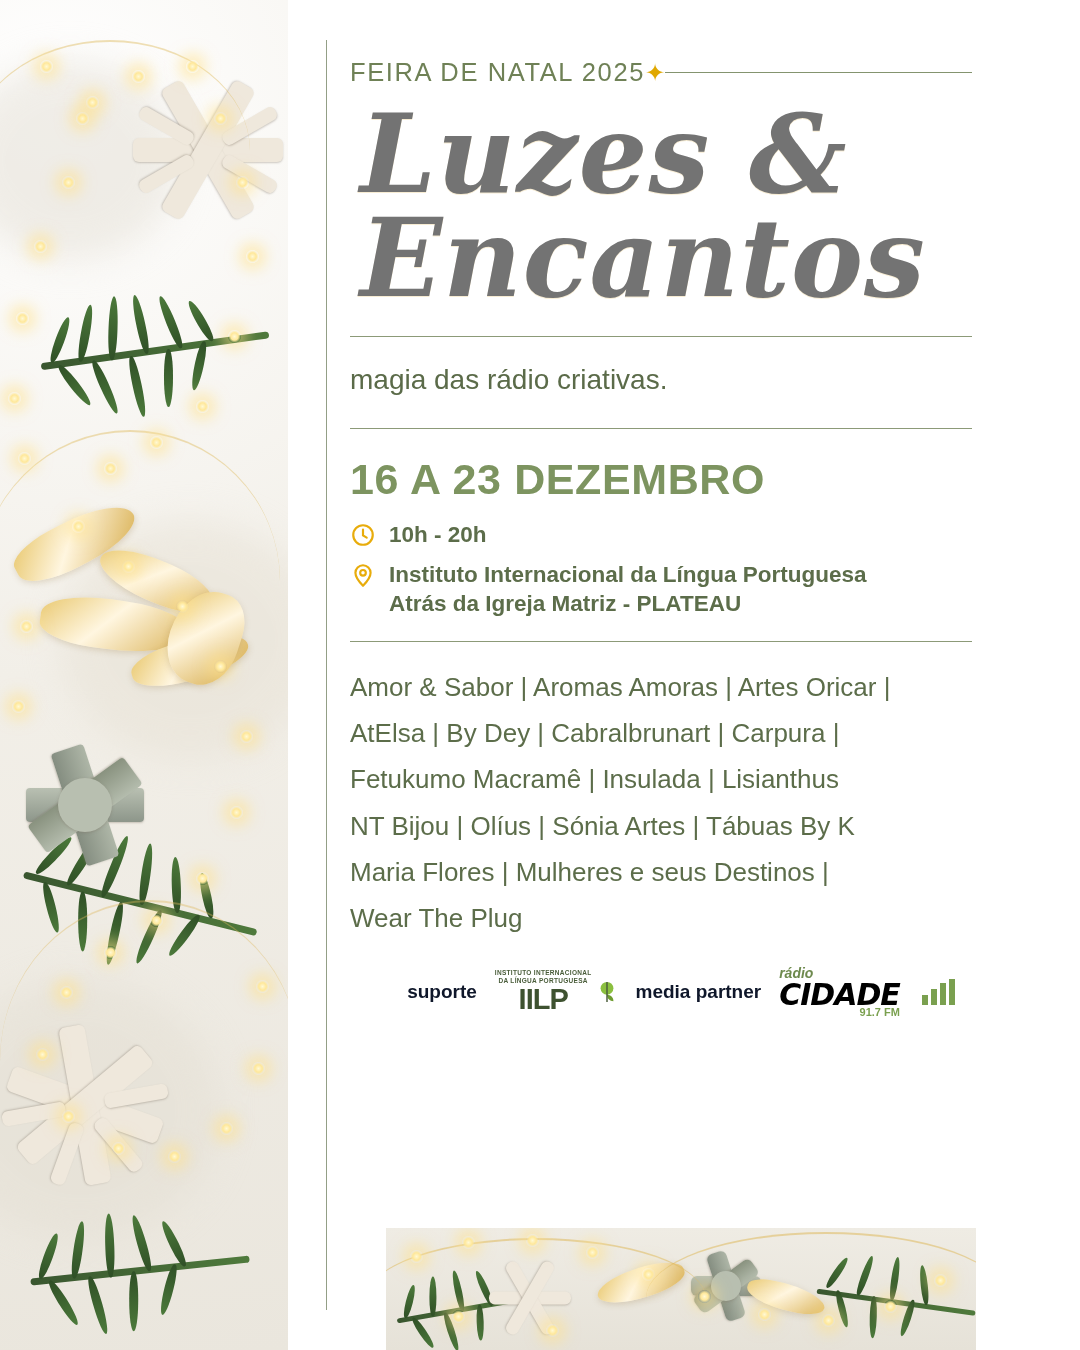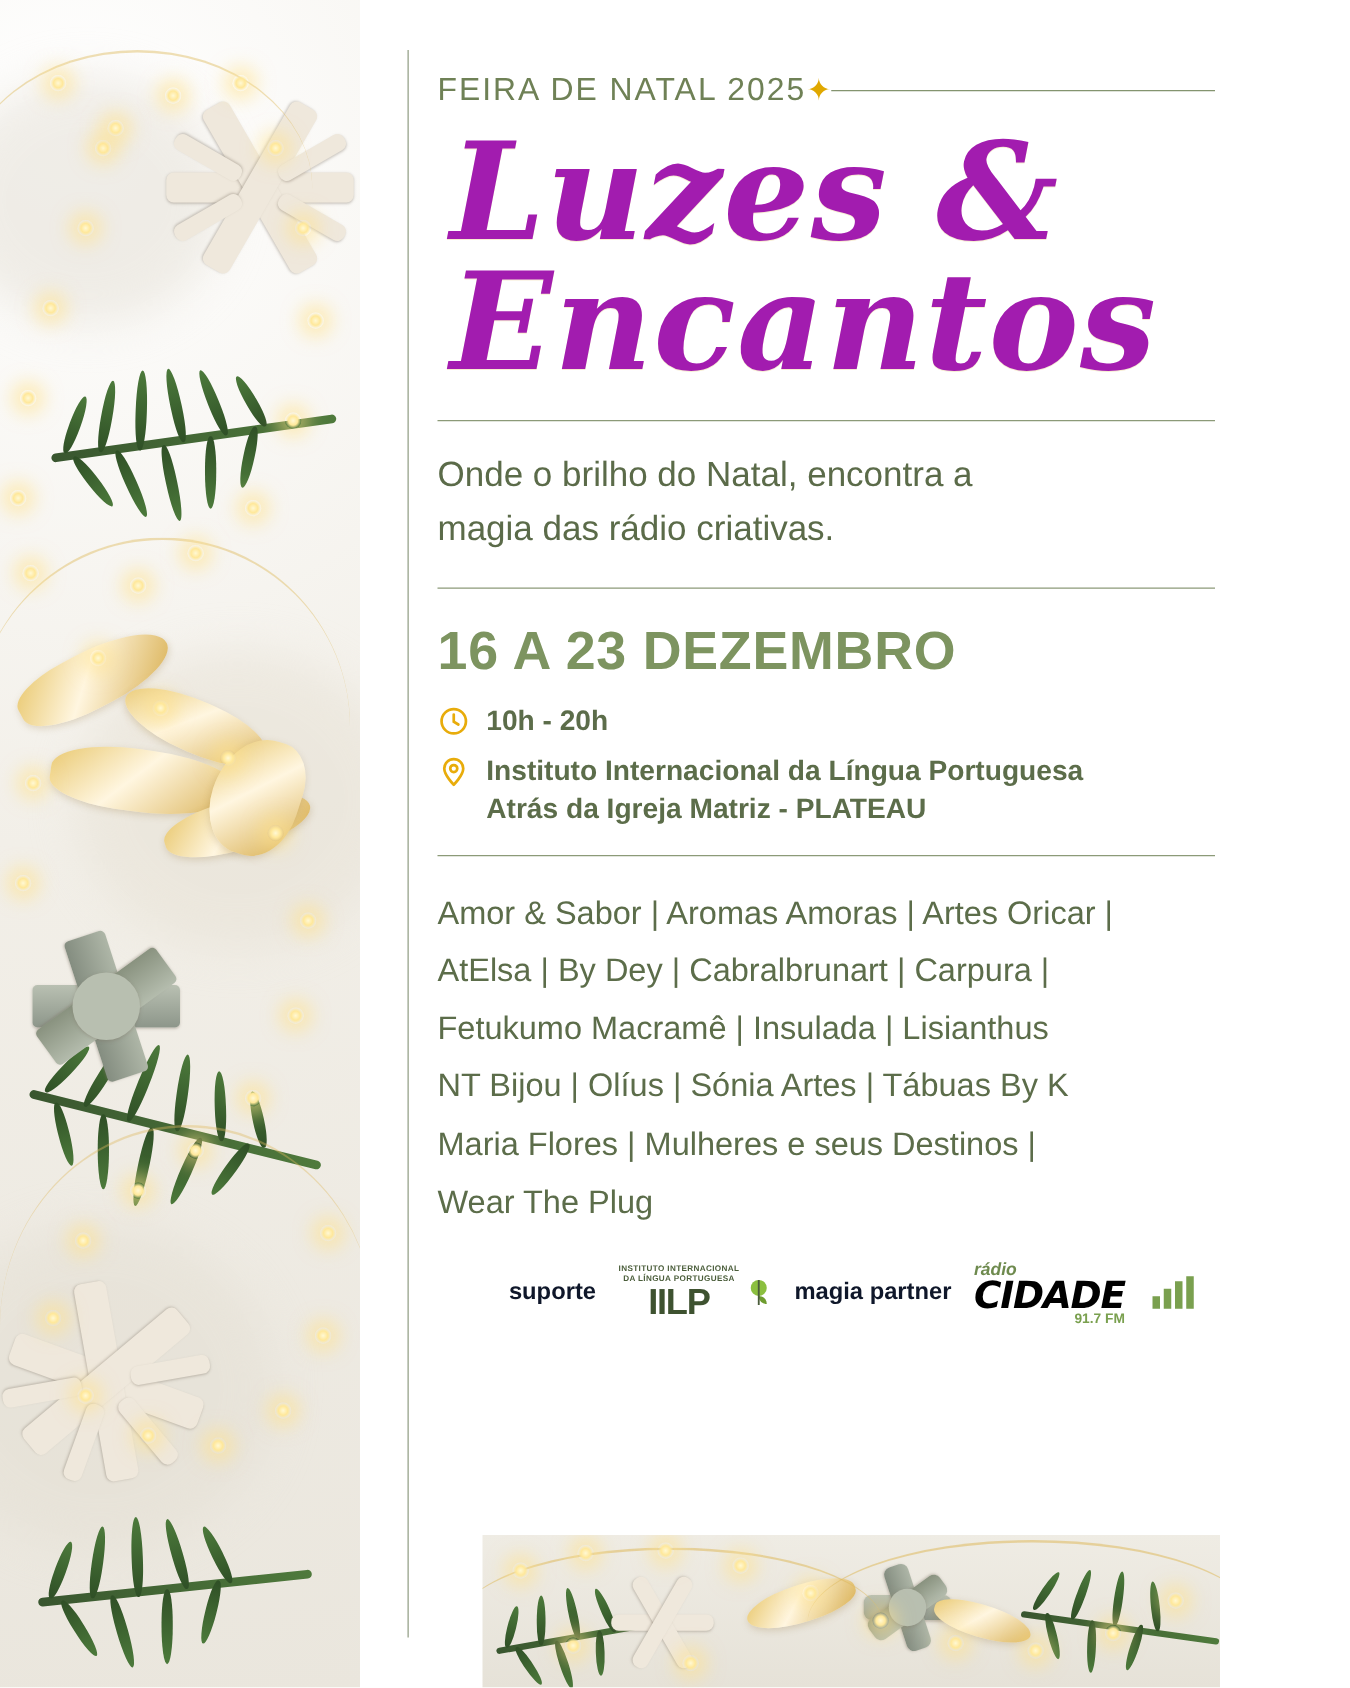--- a/index.html
+++ b/index.html
@@ -158,7 +158,7 @@
     font-family: "DejaVu Serif", serif;
     font-style: italic;
     font-weight: 700;
-    color: #a21caf;
+    color: #737373;
     font-size: 108px;
     line-height: .96;
     letter-spacing: 1px;

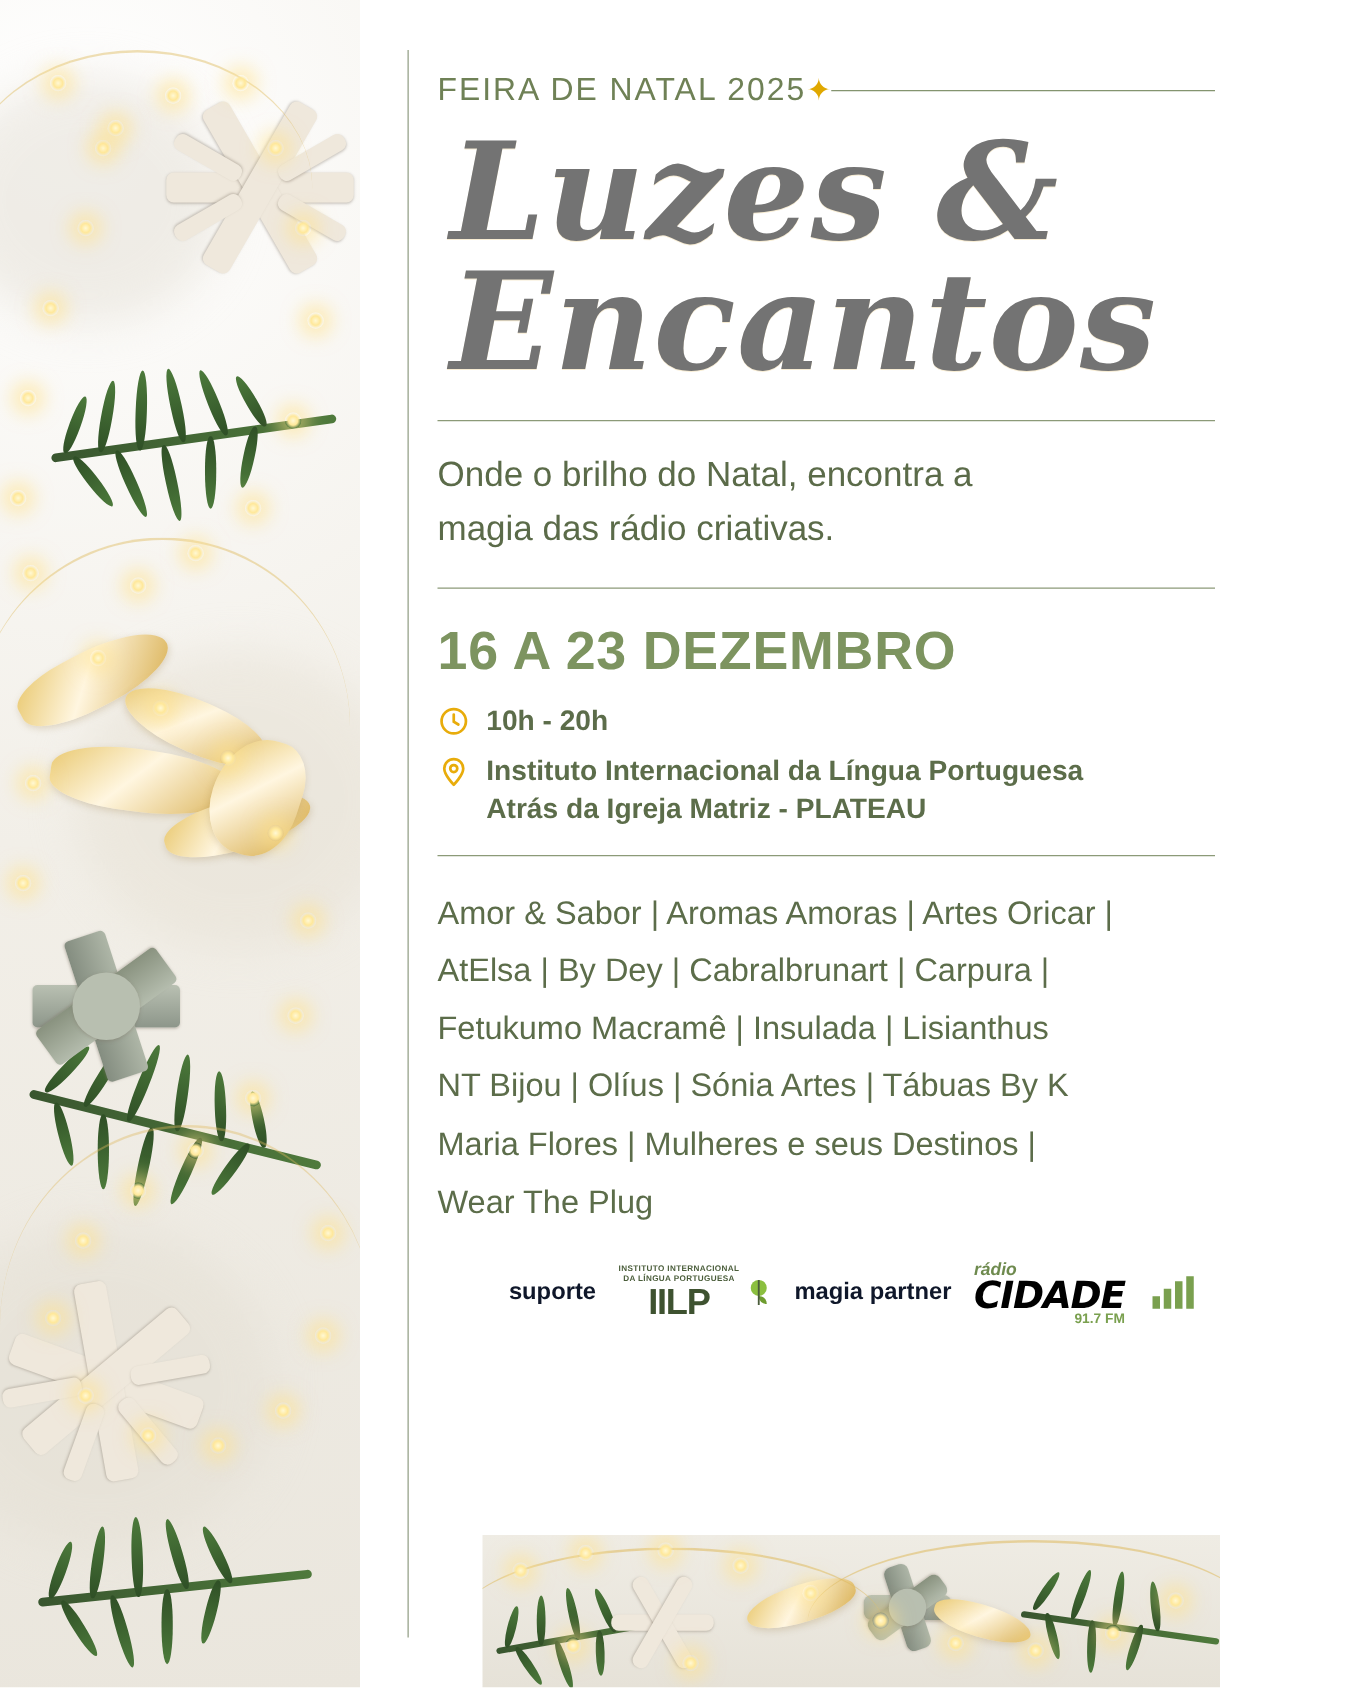--- a/index.html
+++ b/index.html
@@ -439,7 +439,6 @@
     <div class="rule"></div>
 
     <div class="tagline">
-      <div>Onde o brilho do Natal, encontra a</div>
       <div>magia das rádio criativas.</div>
     </div>
 

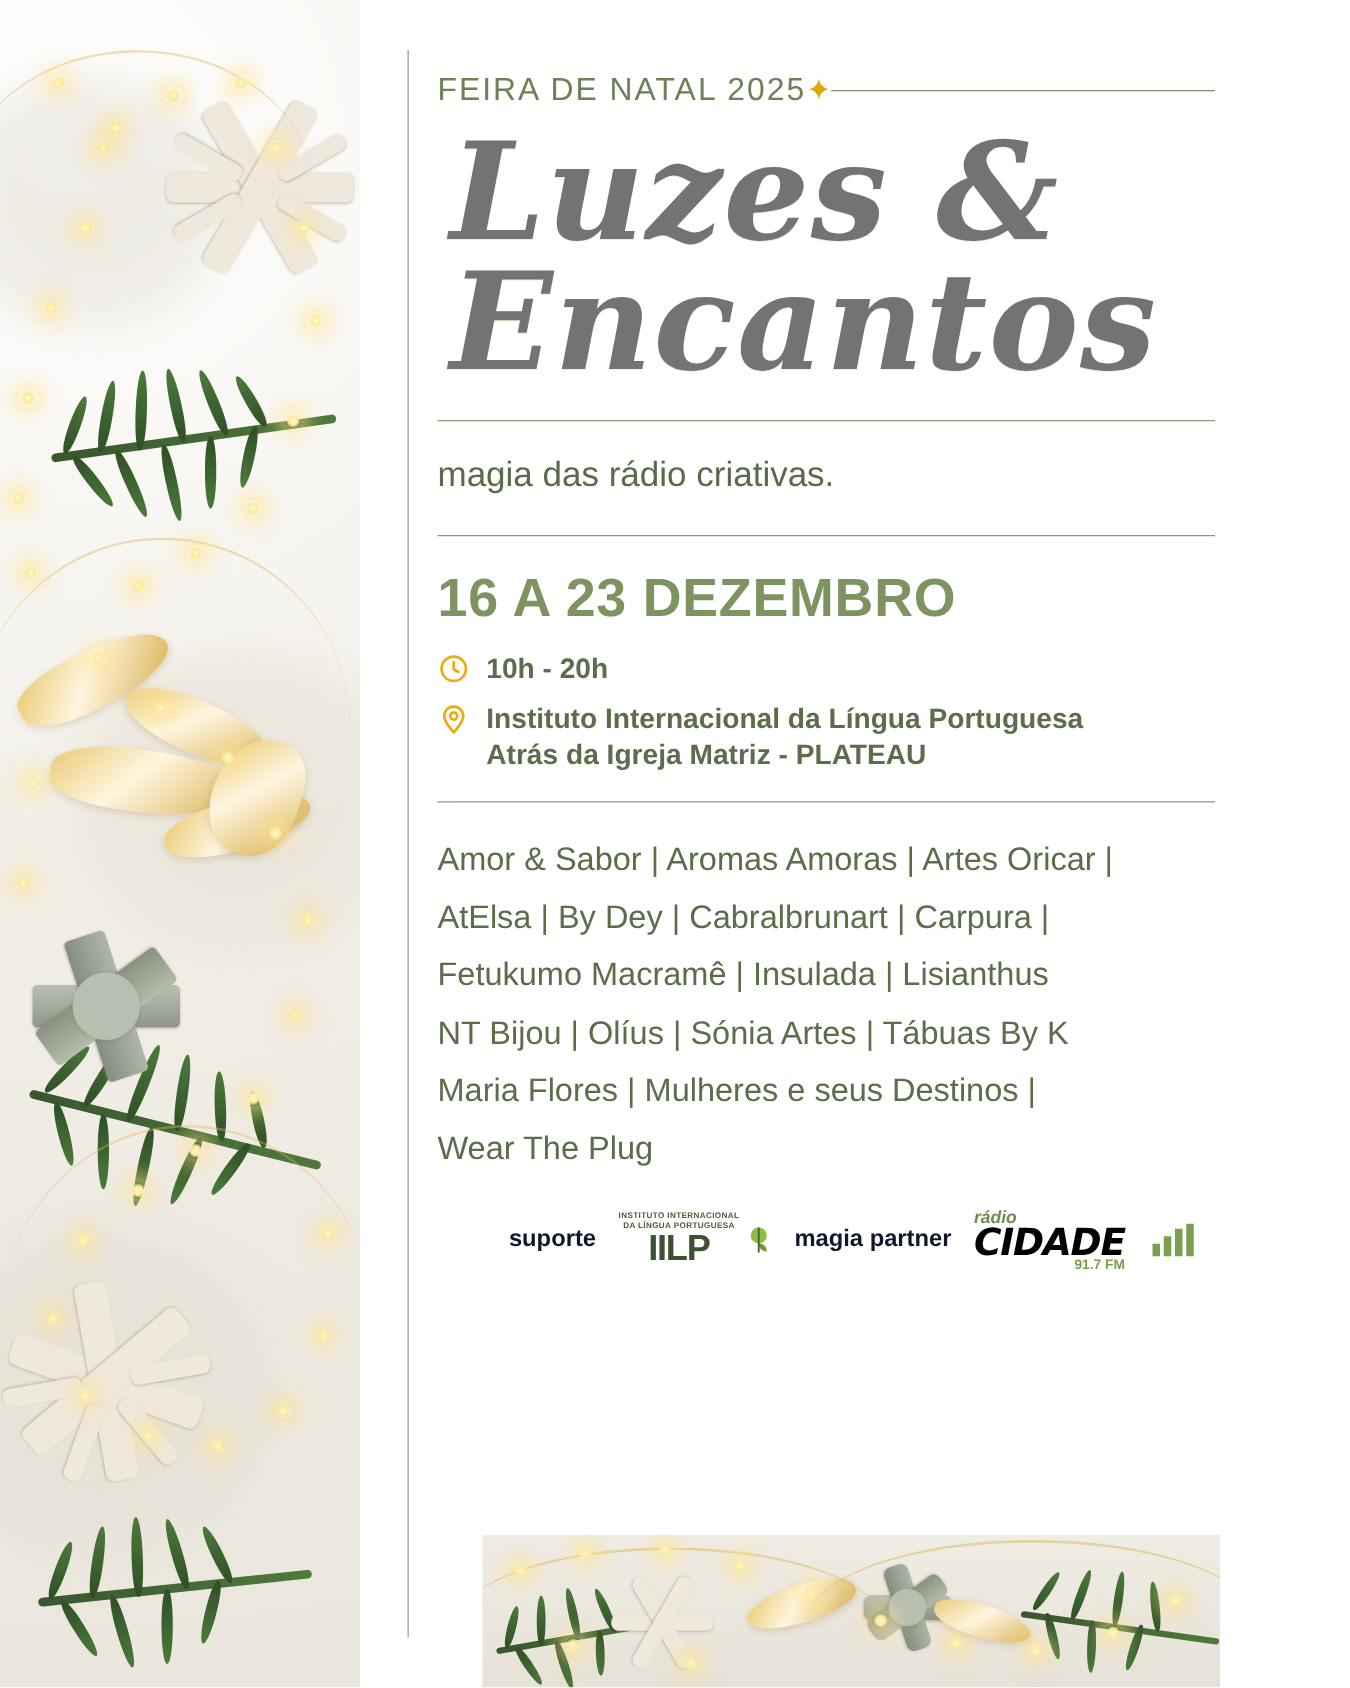--- a/index.html
+++ b/index.html
@@ -498,7 +498,7 @@
         </span>
       </span>
 
-      <span class="sponsor-label">magia partner</span>
+      <span class="sponsor-label">media partner</span>
 
       <span class="radio-logo">
         <span class="radio-top">rádio</span>

